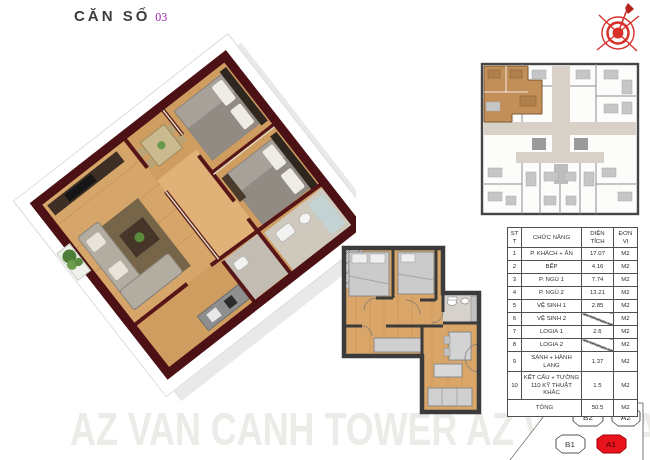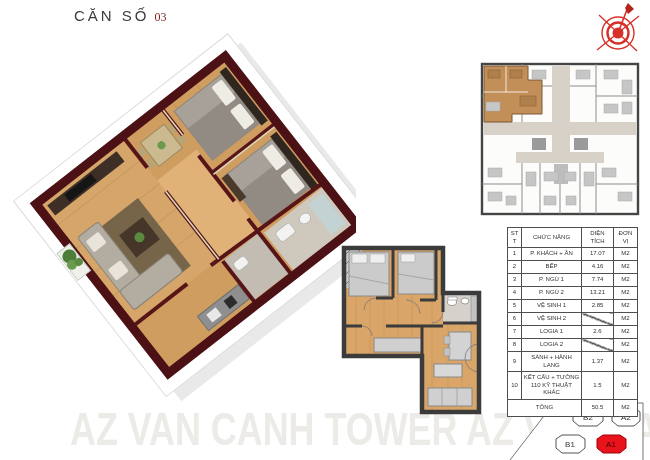--- a/index.html
+++ b/index.html
@@ -18,7 +18,7 @@
   }
   
   .title { position:absolute; left:74px; top:7px; z-index:2; }
-  .title .main { font-size:15px; font-weight:normal; color:#3d3d3d; letter-spacing:3px; }
+  .title .main { font-size:15px; font-weight:bold; color:#3d3d3d; letter-spacing:3px; }
   .title .num  { font-family:"Liberation Serif", serif; font-size:12px; color:#7f1d1d; margin-left:5px;margin-top:44px; }
   
   .abs { position:absolute; z-index:1; }

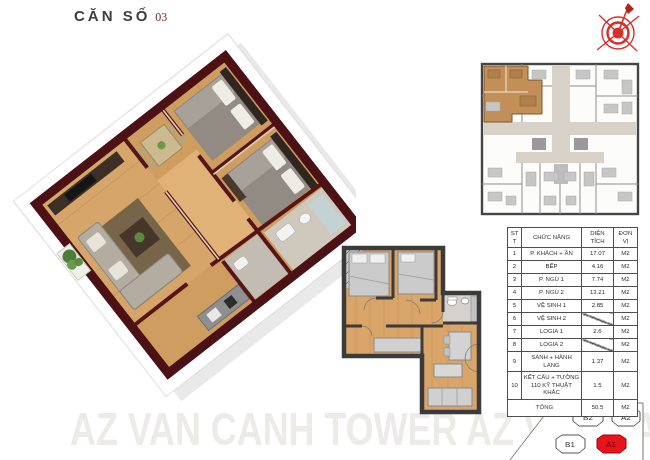--- a/index.html
+++ b/index.html
@@ -19,7 +19,7 @@
   
   .title { position:absolute; left:74px; top:7px; z-index:2; }
   .title .main { font-size:15px; font-weight:bold; color:#3d3d3d; letter-spacing:3px; }
-  .title .num  { font-family:"Liberation Serif", serif; font-size:12px; color:#7f1d1d; margin-left:5px;margin-top:44px; }
+  .title .num  { font-family:"Liberation Serif", serif; font-size:12px; color:#a21caf; margin-left:5px;margin-top:44px; }
   
   .abs { position:absolute; z-index:1; }
   

